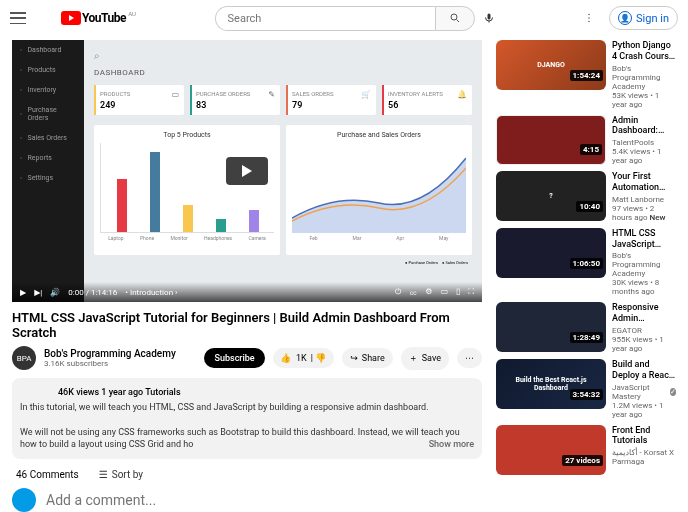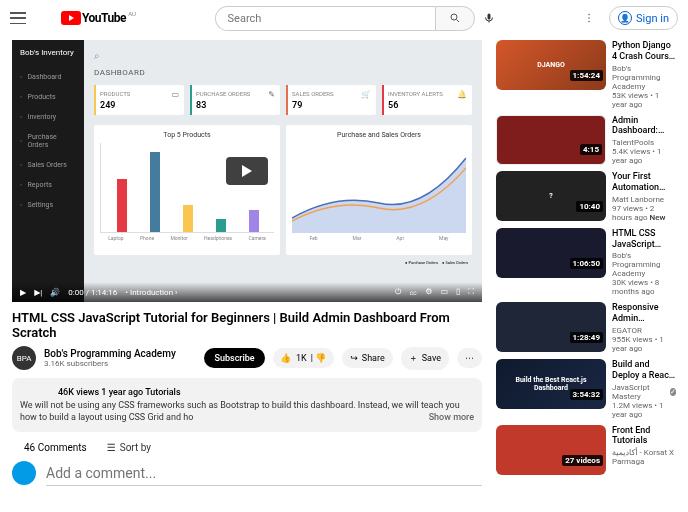--- a/index.html
+++ b/index.html
@@ -156,7 +156,6 @@
   <div class="left-col">
     <div class="player">
       <div class="sidebar-dark">
-        <div class="sb-title">Bob's Inventory</div>
         <div class="sb-item">Dashboard</div>
         <div class="sb-item">Products</div>
         <div class="sb-item">Inventory</div>

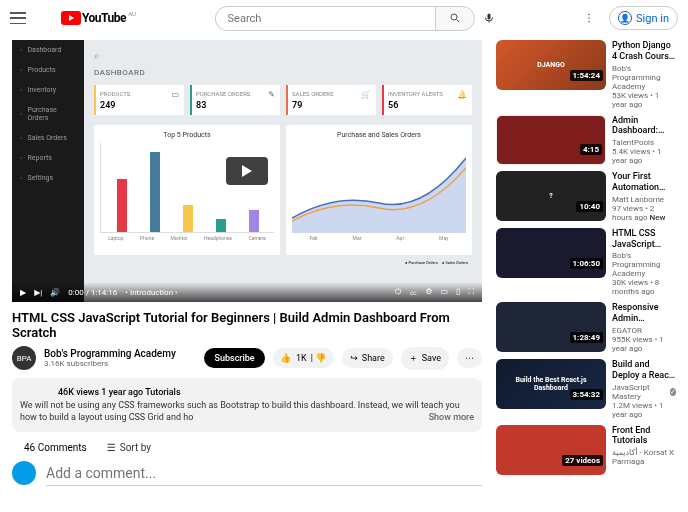--- a/index.html
+++ b/index.html
@@ -262,6 +262,7 @@
     </div>
     <div class="desc-box">
       <span class="desc-meta">46K views  1 year ago  Tutorials</span>
+      <div class="desc-text">In this tutorial, we will teach you HTML, CSS and JavaScript by building a responsive admin dashboard.</div>
       <br>
       <span class="desc-text">We will not be using any CSS frameworks such as Bootstrap to build this dashboard. Instead, we will teach you how to build a layout using CSS Grid and ho</span>
       <span class="show-more">Show more</span>

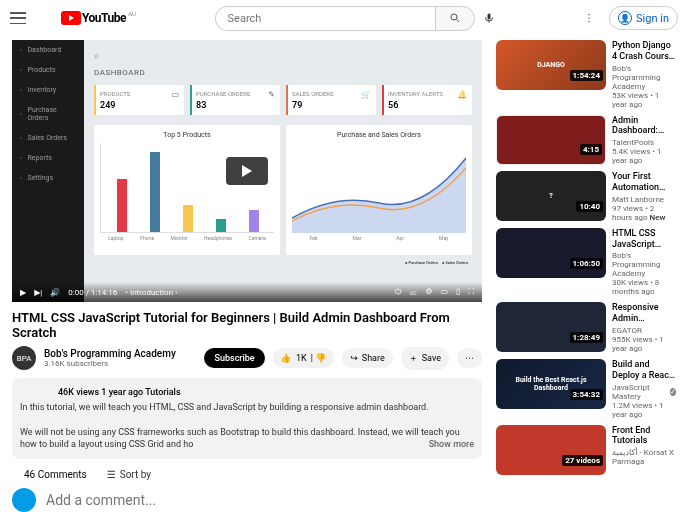--- a/index.html
+++ b/index.html
@@ -82,7 +82,7 @@
 .desc-meta { font-weight: 500; margin-left: 38px; }
 .desc-text { color: #333; margin-top: 2px; }
 .show-more { color: #666; font-weight: 500; float: right; }
-.comments-row { display: flex; align-items: center; gap: 20px; margin: 10px 12px 8px; font-size: 10px; }
+.comments-row { display: flex; align-items: center; gap: 20px; margin: 10px 4px 8px; font-size: 10px; }
 .sort-btn { display: flex; align-items: center; gap: 4px; color: #333; }
 .add-comment { display: flex; align-items: center; gap: 10px; margin-bottom: 12px; }
 .user-avatar { width: 24px; height: 24px; border-radius: 50%; background: #039be5; }

